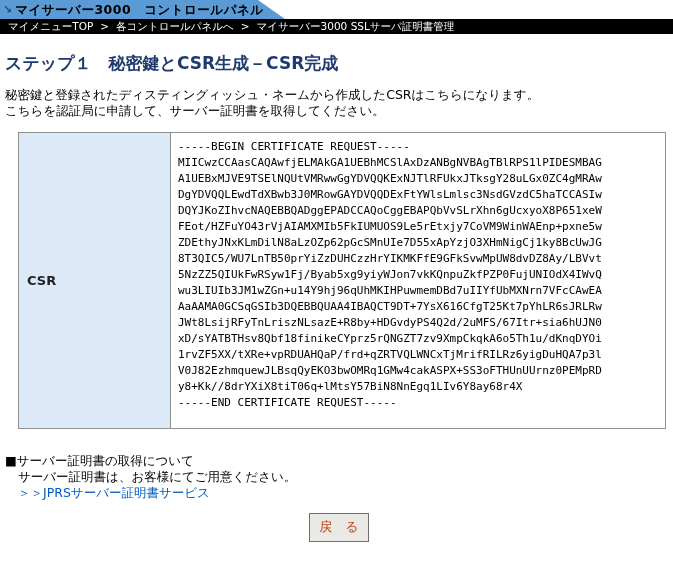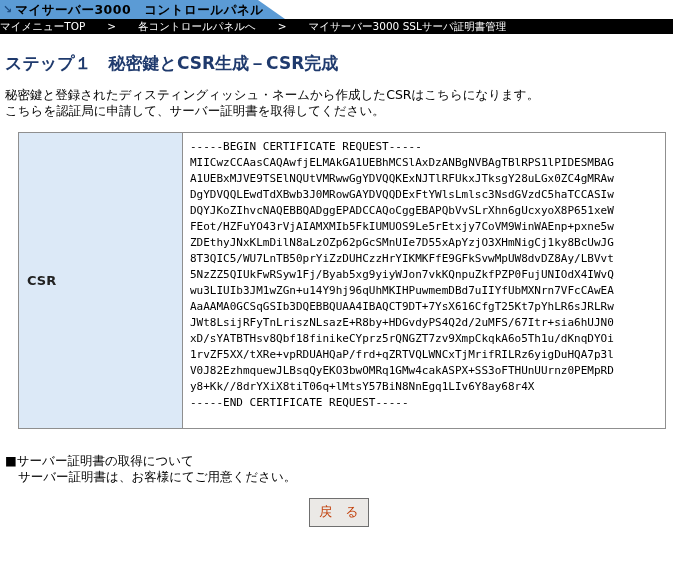--- a/index.html
+++ b/index.html
@@ -30,8 +30,8 @@
   .breadcrumb-bar {
     height:15px; background:var(--bar-black,#000);
     color:#fff; font-size:10.5px; line-height:15px;
-    display:flex; align-items:center; gap:22px;
-    white-space:nowrap;
+    display:flex; align-items:center; gap:7px;
+    padding-left:8px; white-space:nowrap;
   }
   .breadcrumb-bar .crumb { cursor:pointer; }
 

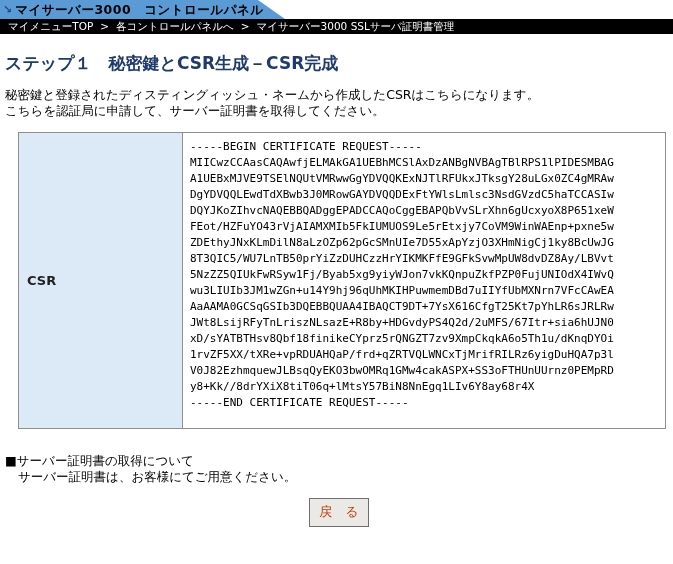--- a/index.html
+++ b/index.html
@@ -54,7 +54,7 @@
   }
   table.csr-table td { border:1px solid var(--table-border,#8f8f8f); }
   td.label-cell {
-    width:164px;
+    width:152px;
     background:var(--label-bg,#dce9f7);
     font-weight:bold; font-size:13px; color:#222;
     padding-left:8px; vertical-align:middle;

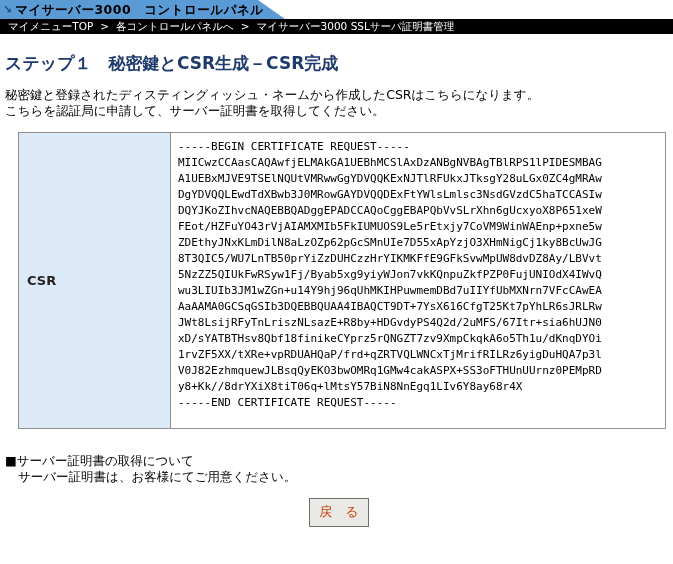--- a/index.html
+++ b/index.html
@@ -134,6 +134,9 @@
   <div class="notes">
     <div>■サーバー証明書の取得について</div>
     <div class="indent">サーバー証明書は、お客様にてご用意ください。</div>
+    <div class="indent">
+      <a class="service-link">＞＞JPRSサーバー証明書サービス</a>
+    </div>
   </div>
 
   <div class="button-row">

